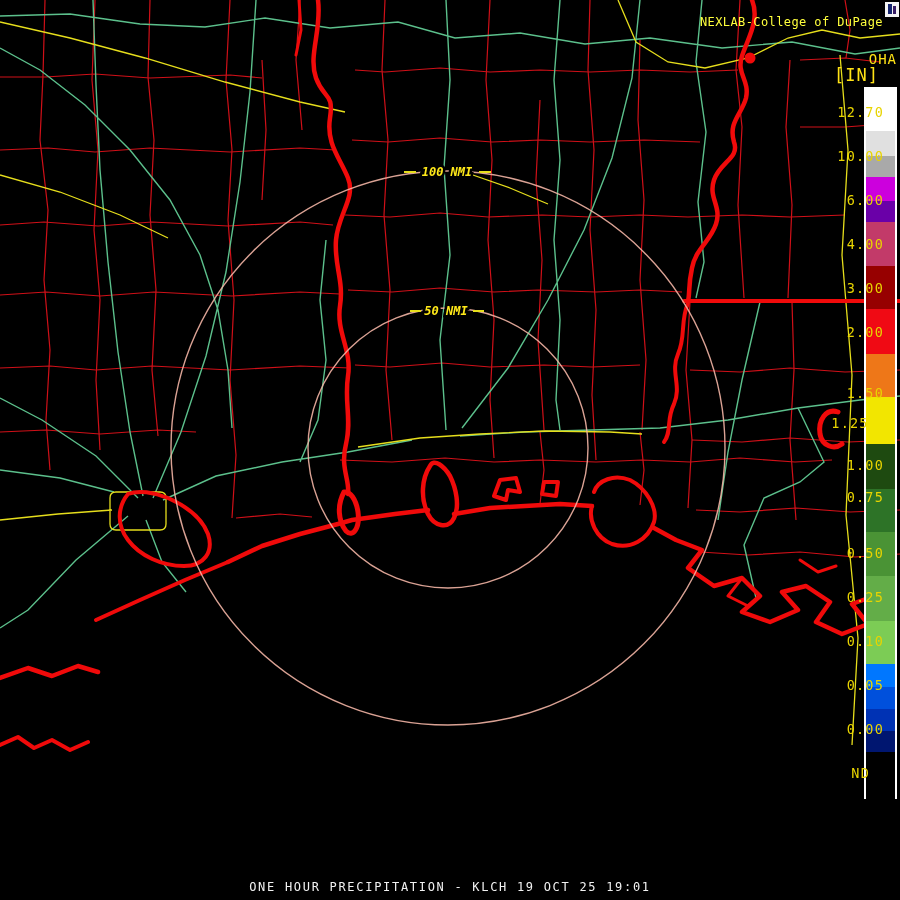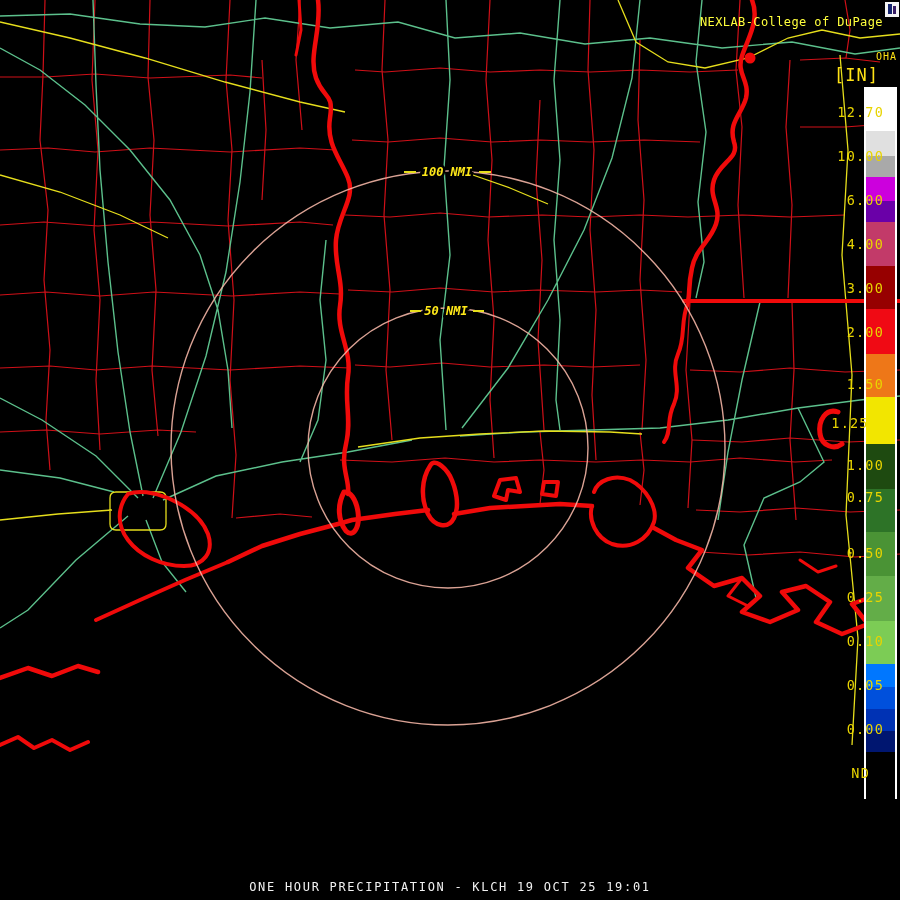--- a/index.html
+++ b/index.html
@@ -20,7 +20,7 @@
   #logo .m1{position:absolute;left:3px;top:2px;width:4px;height:10px;background:#15246e;}
   #logo .m2{position:absolute;left:8px;top:4px;width:3px;height:8px;background:#381d66;}
   
-  #unit-line1{position:absolute;top:51px;right:3px;color:#ffe215;font-size:10px;letter-spacing:1px;}
+  #unit-line1{position:absolute;top:51px;right:3px;color:#ffe215;font-size:14px;letter-spacing:1px;}
   #unit-line2{position:absolute;top:65px;right:21px;color:#ffe215;font-size:17px;letter-spacing:1px;}
   #colorbar{position:absolute;left:864px;top:87px;width:29px;height:708px;border:2px solid #fff;
             background:#000;display:flex;flex-direction:column;}

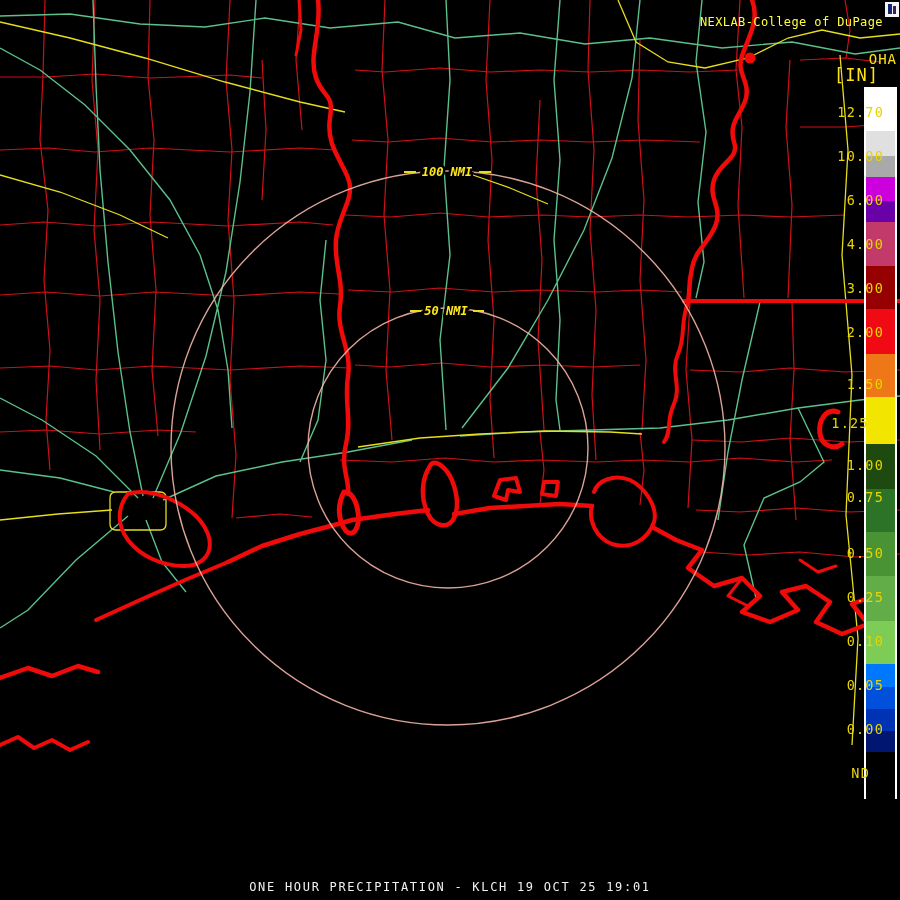--- a/index.html
+++ b/index.html
@@ -179,7 +179,7 @@
       <span style="top: 147.21px;">4.00</span>
       <span style="top: 191.28px;">3.00</span>
       <span style="top: 235.35px;">2.00</span>
-      <span style="top: 287px;">1.50</span>
+      <span style="top: 296px;">1.50</span>
       <span style="top: 326px; text-align: center;">1.25</span>
       <span style="top: 367.56px;">1.00</span>
       <span style="top: 400px;">0.75</span>

